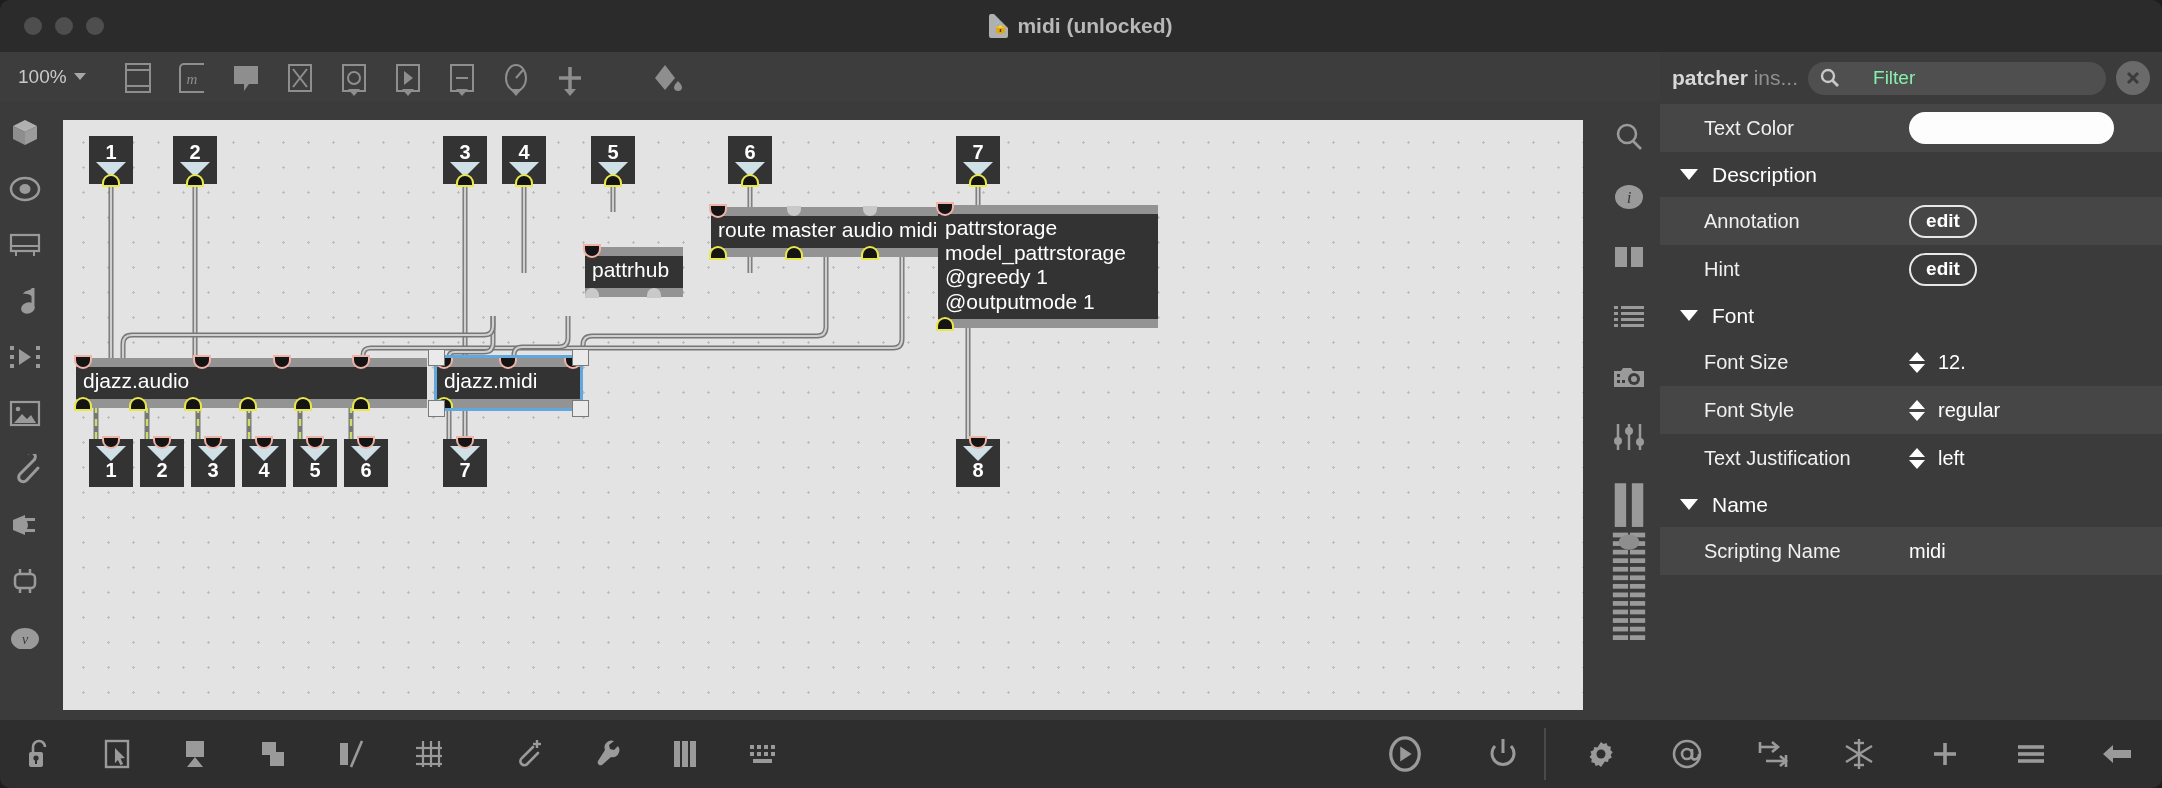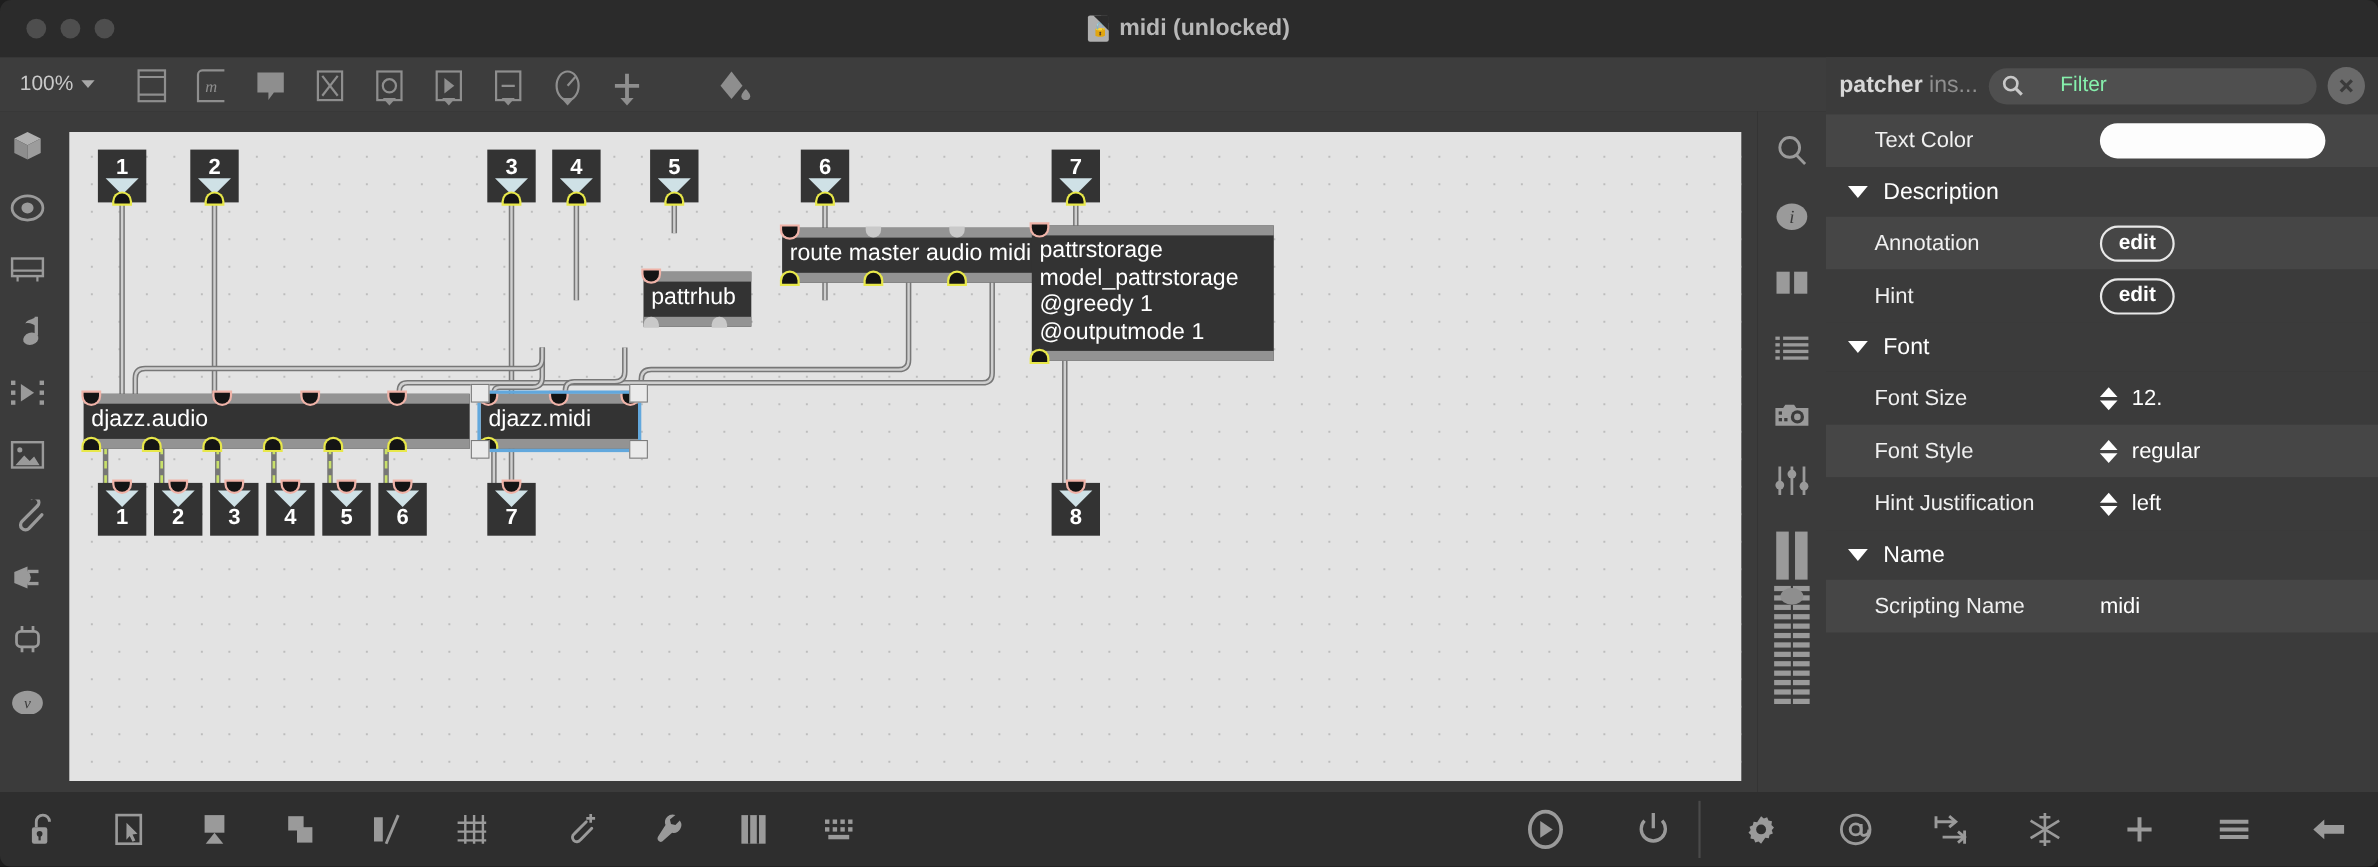--- a/index.html
+++ b/index.html
@@ -755,7 +755,7 @@
           </div>
         </div>
         <div class="row plain">
-          <div class="lbl">Hint Justification</div>
+          <div class="lbl">Text Justification</div>
           <div class="val">
             <div class="stepper">
               <i class="up"></i>

